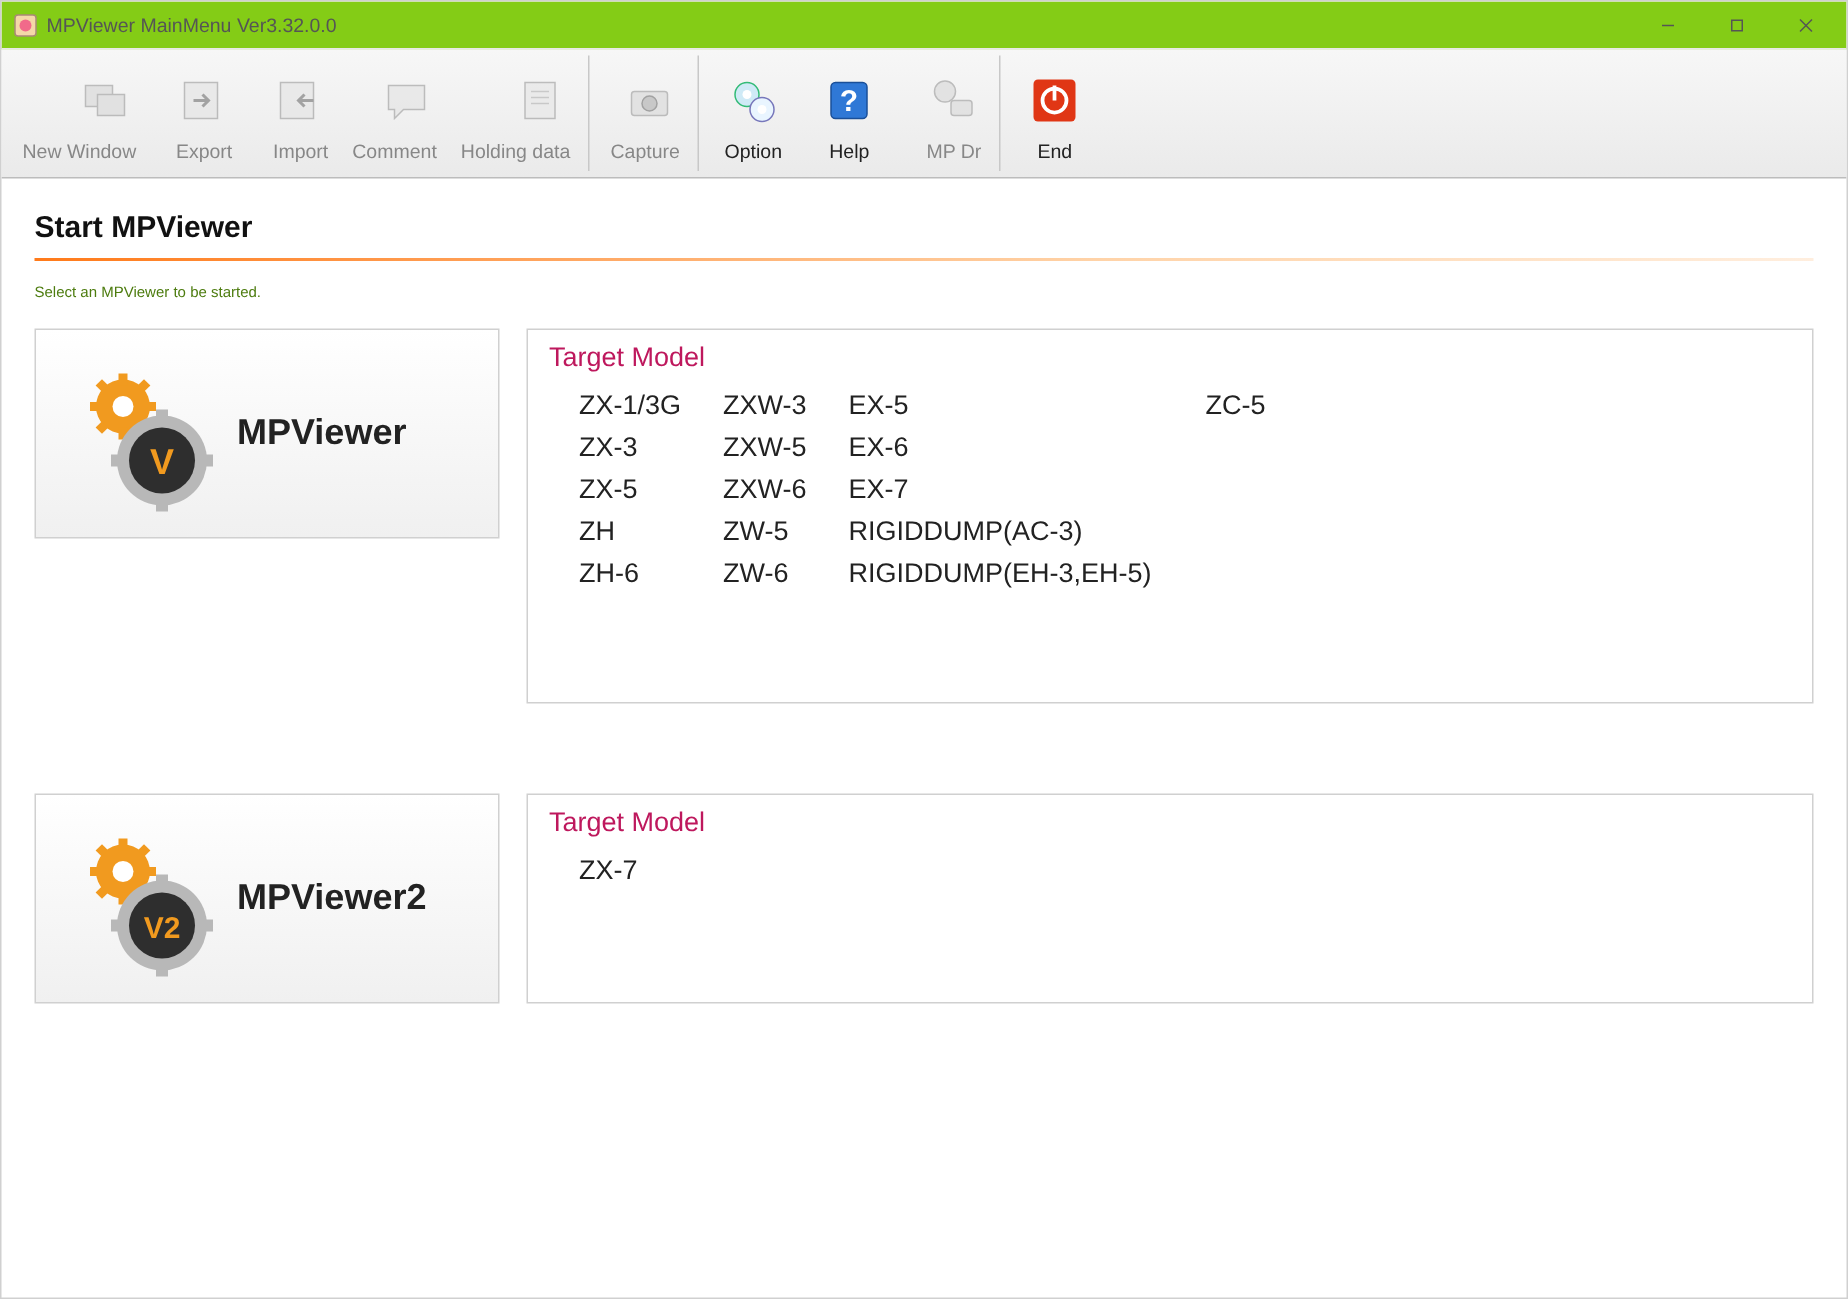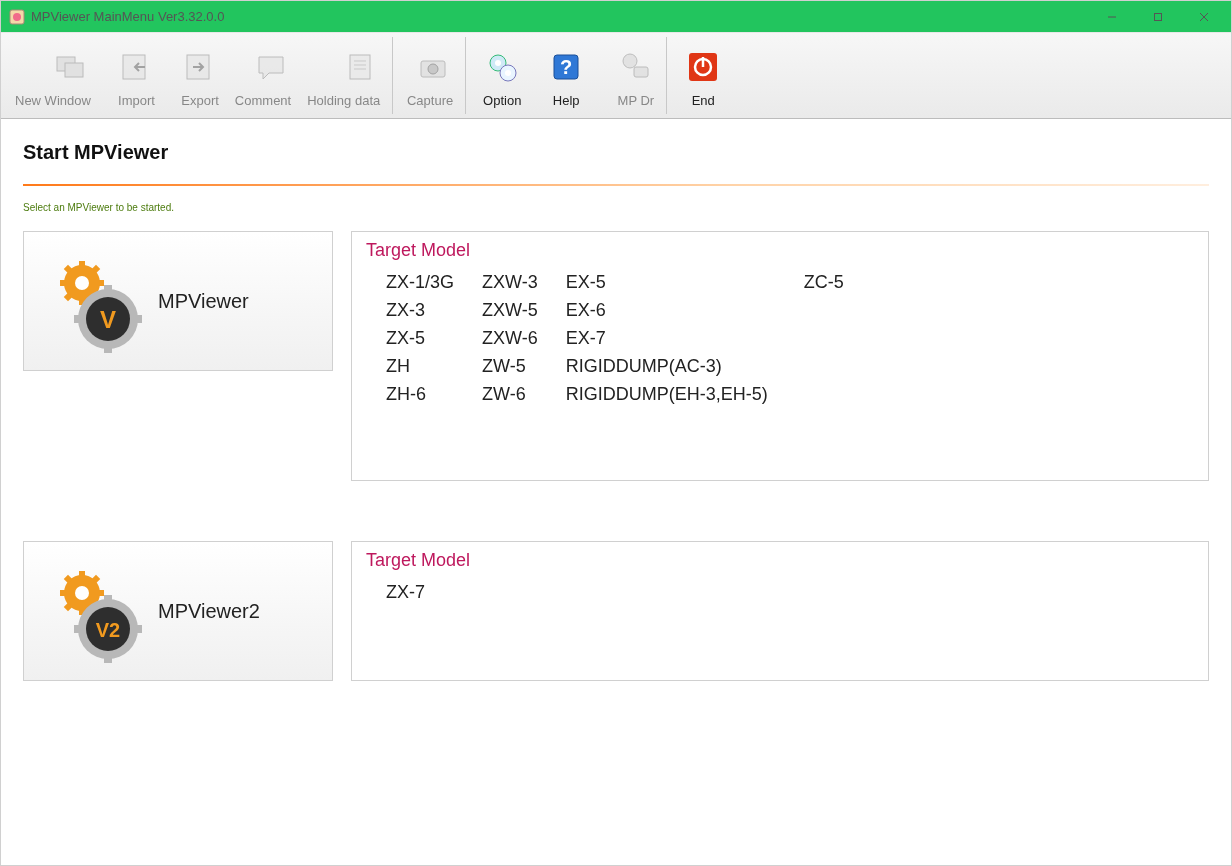--- a/index.html
+++ b/index.html
@@ -18,7 +18,7 @@
   
   .titlebar {
     height: 32px;
-    background: #22c55e;
+    background: #84cc16;
     display: flex;
     align-items: center;
     padding: 0 4px 0 8px;

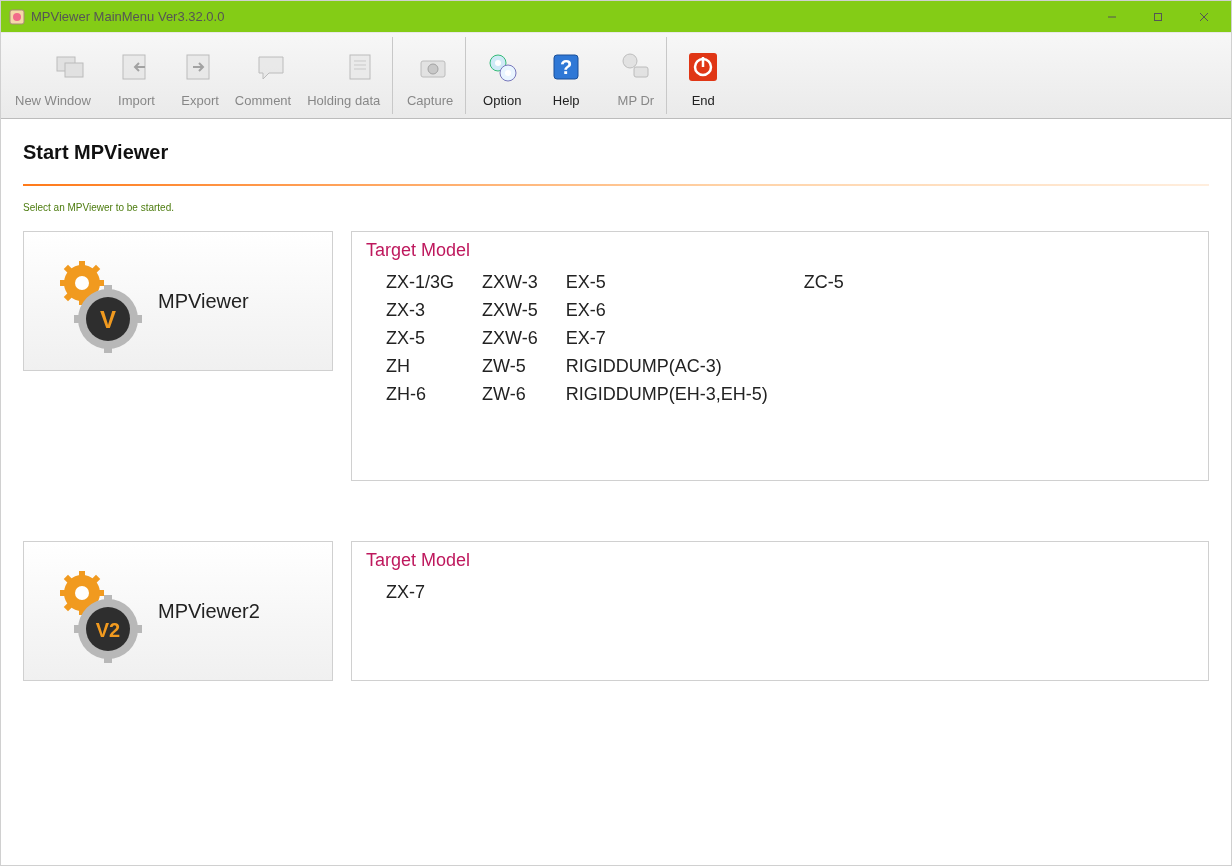--- a/index.html
+++ b/index.html
@@ -182,19 +182,19 @@
     <span class="icon">
       <svg width="40" height="40" viewBox="0 0 40 40">
           <rect x="8" y="8" width="22" height="24" fill="#e6e6e6" stroke="#aaa"></rect>
+          <path d="M14 20 L24 20 M20 16 L24 20 L20 24" fill="none" stroke="#888" stroke-width="2"></path>
+        </svg>
+    </span>
+    <span>Export</span>
+  </div>
+  <div class="tool disabled">
+    <span class="icon">
+      <svg width="40" height="40" viewBox="0 0 40 40">
+          <rect x="8" y="8" width="22" height="24" fill="#e6e6e6" stroke="#aaa"></rect>
           <path d="M30 20 L20 20 M24 16 L20 20 L24 24" fill="none" stroke="#888" stroke-width="2"></path>
         </svg>
     </span>
     <span>Import</span>
-  </div>
-  <div class="tool disabled">
-    <span class="icon">
-      <svg width="40" height="40" viewBox="0 0 40 40">
-          <rect x="8" y="8" width="22" height="24" fill="#e6e6e6" stroke="#aaa"></rect>
-          <path d="M14 20 L24 20 M20 16 L24 20 L20 24" fill="none" stroke="#888" stroke-width="2"></path>
-        </svg>
-    </span>
-    <span>Export</span>
   </div>
   <div class="tool disabled">
     <span class="icon">

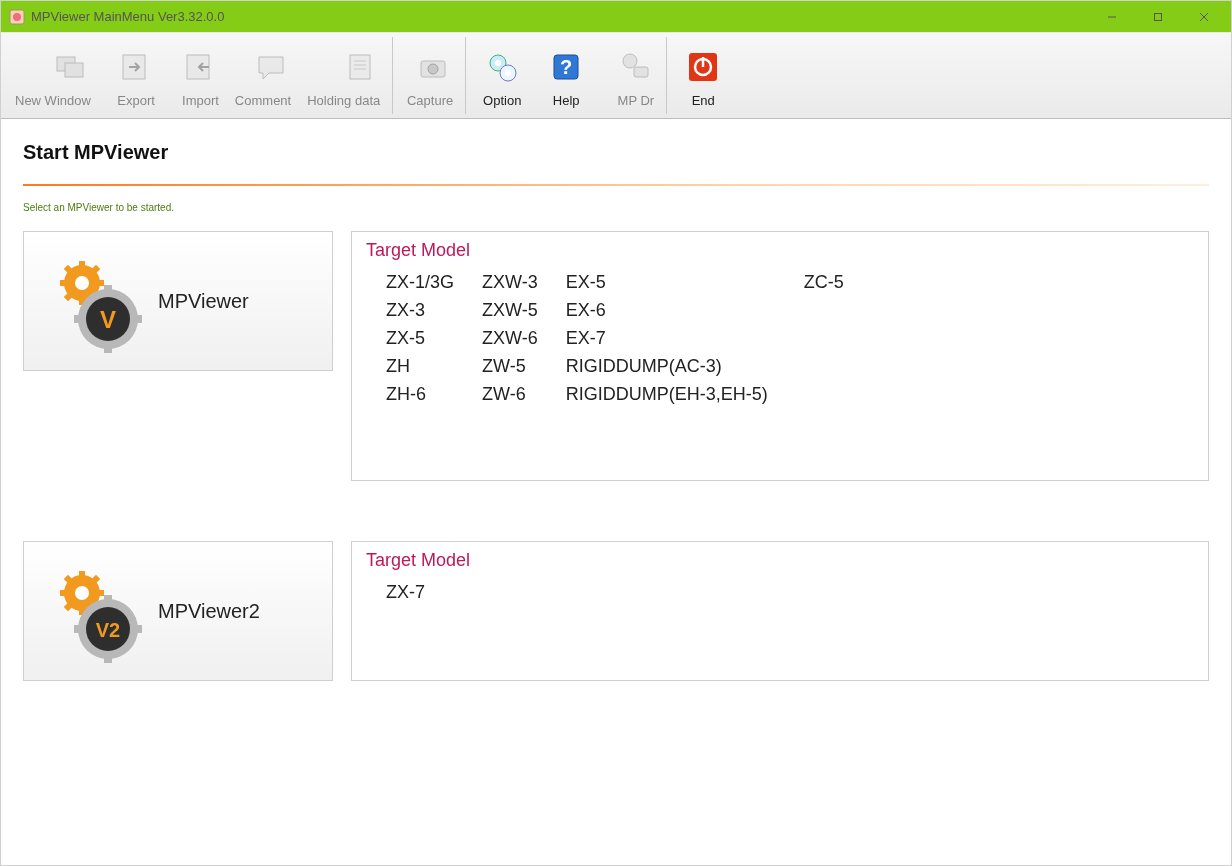--- a/index.html
+++ b/index.html
@@ -84,7 +84,7 @@
     font-size: 20px;
     font-weight: 700;
     color: #111;
-    padding-bottom: 20px;
+    padding-bottom: 8px;
     border-bottom: 2px solid;
     border-image: linear-gradient(to right, #ff7a1a 0%, #ffd3a8 60%, #ffeede 100%) 1;
   }

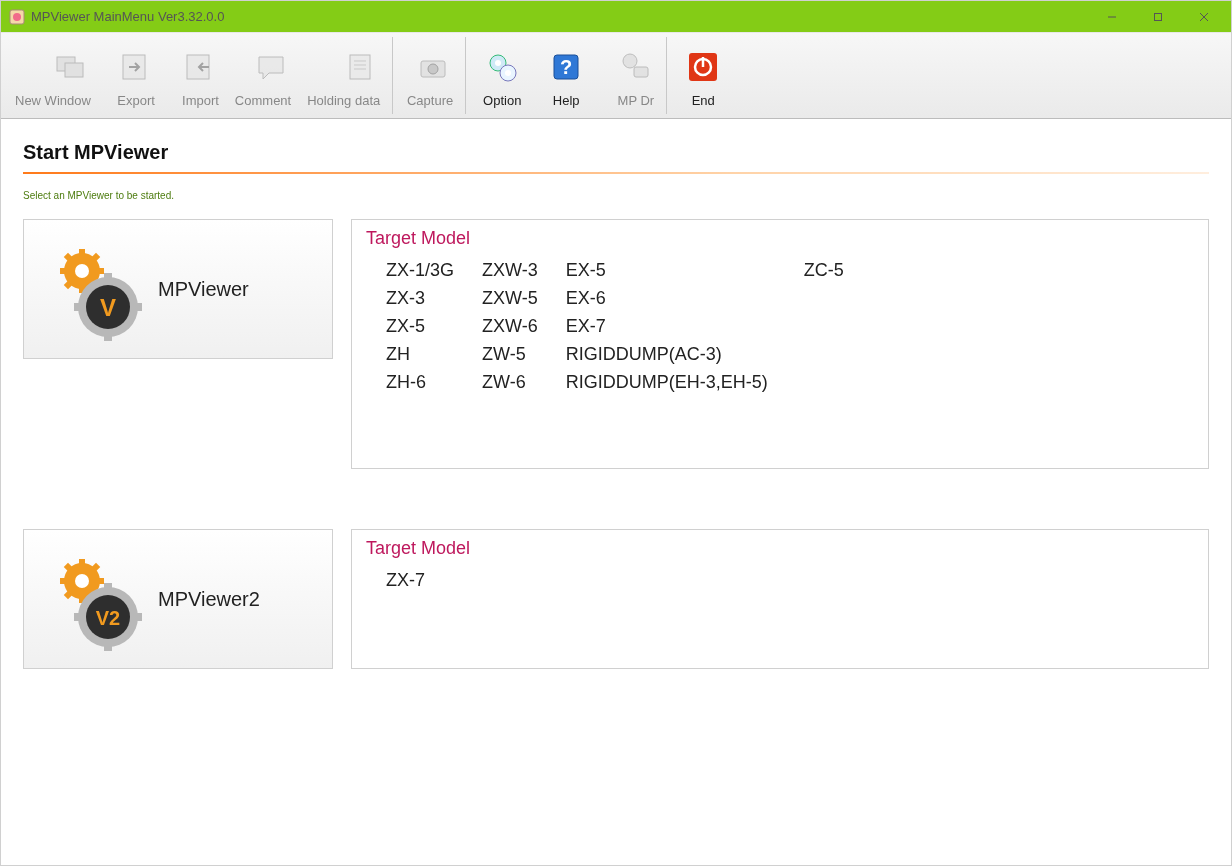--- a/index.html
+++ b/index.html
@@ -113,8 +113,8 @@
     display: flex; align-items: center; justify-content: center;
   }
   .launcher .lname {
-    font-size: 20px;
-    font-weight: 400;
+    font-size: 24px;
+    font-weight: 700;
     color: #222;
     margin-left: 6px;
   }

